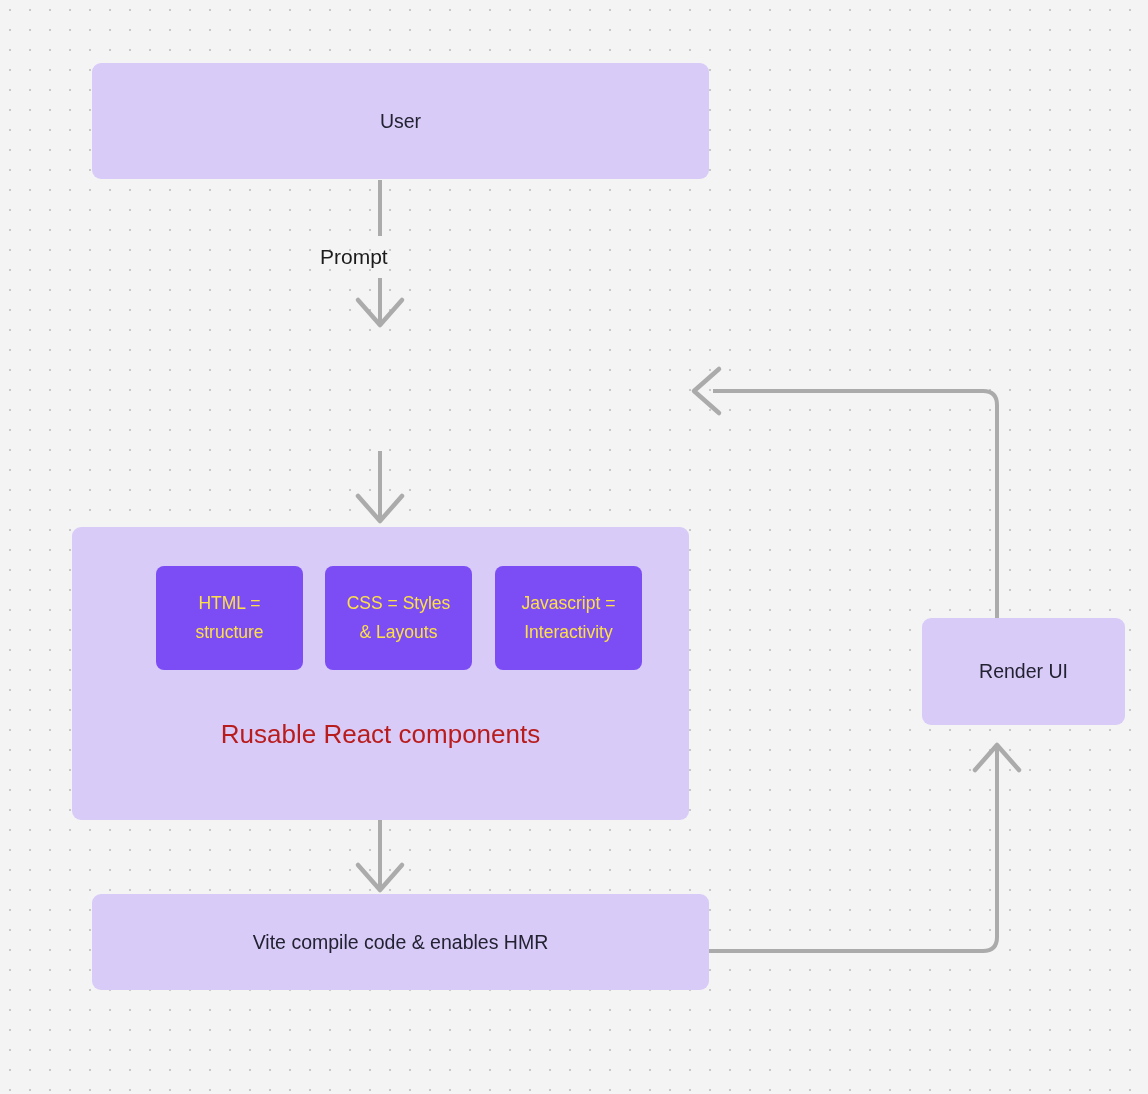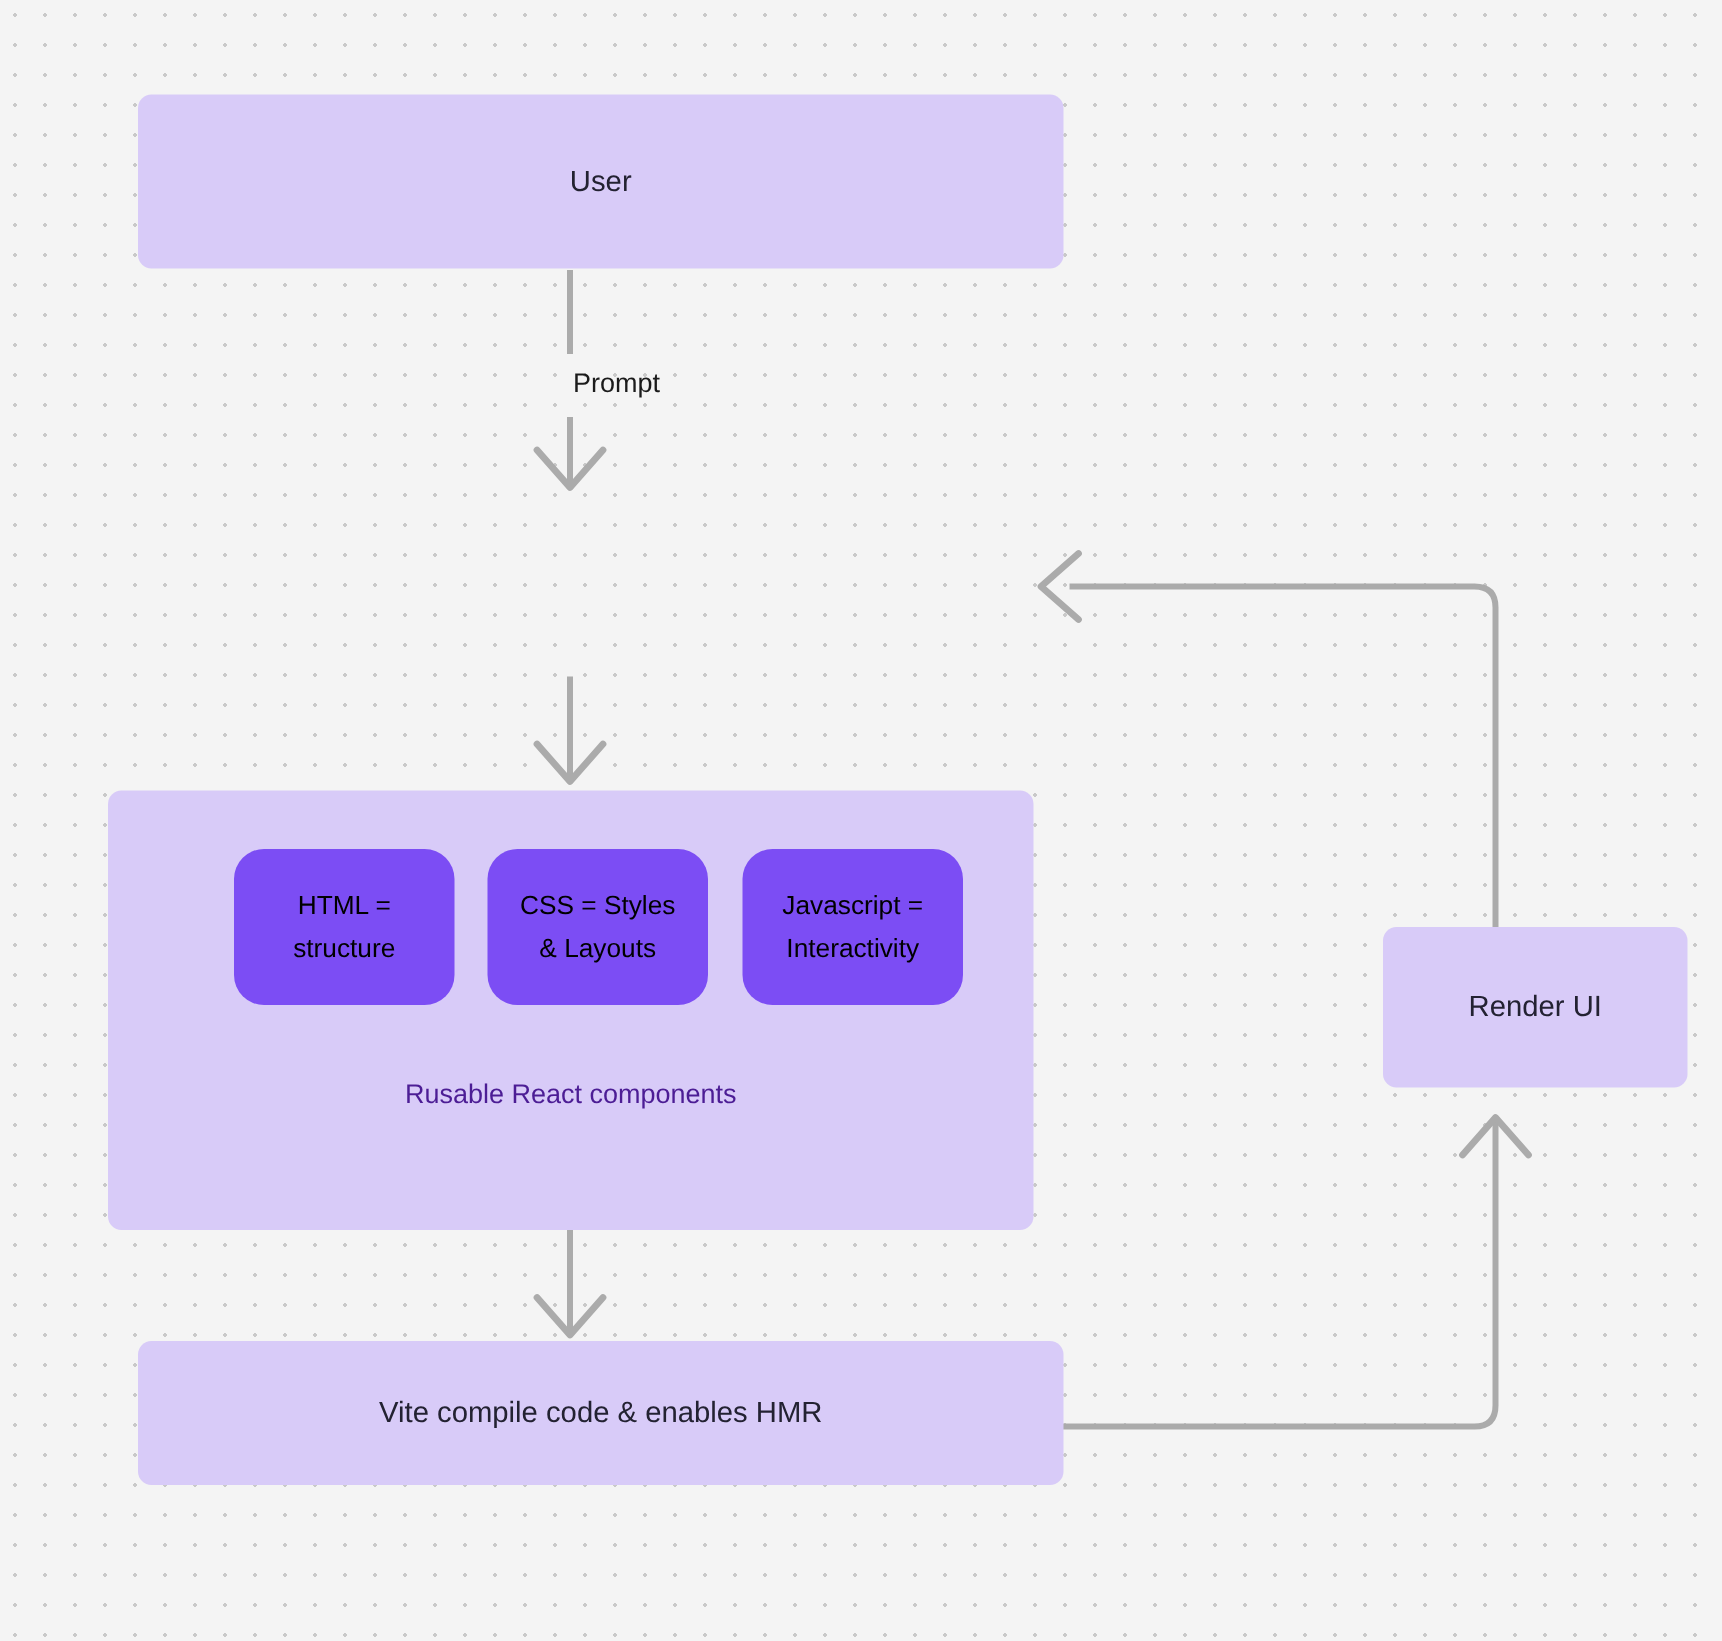--- a/index.html
+++ b/index.html
@@ -61,8 +61,8 @@
   .edge-label {
     position: absolute;
     color: #1B1B1B;
-    font-size: 18px;
-    text-align: right;
+    font-size: 21px;
+    text-align: left;
     background: transparent;
   }
   svg.conn {

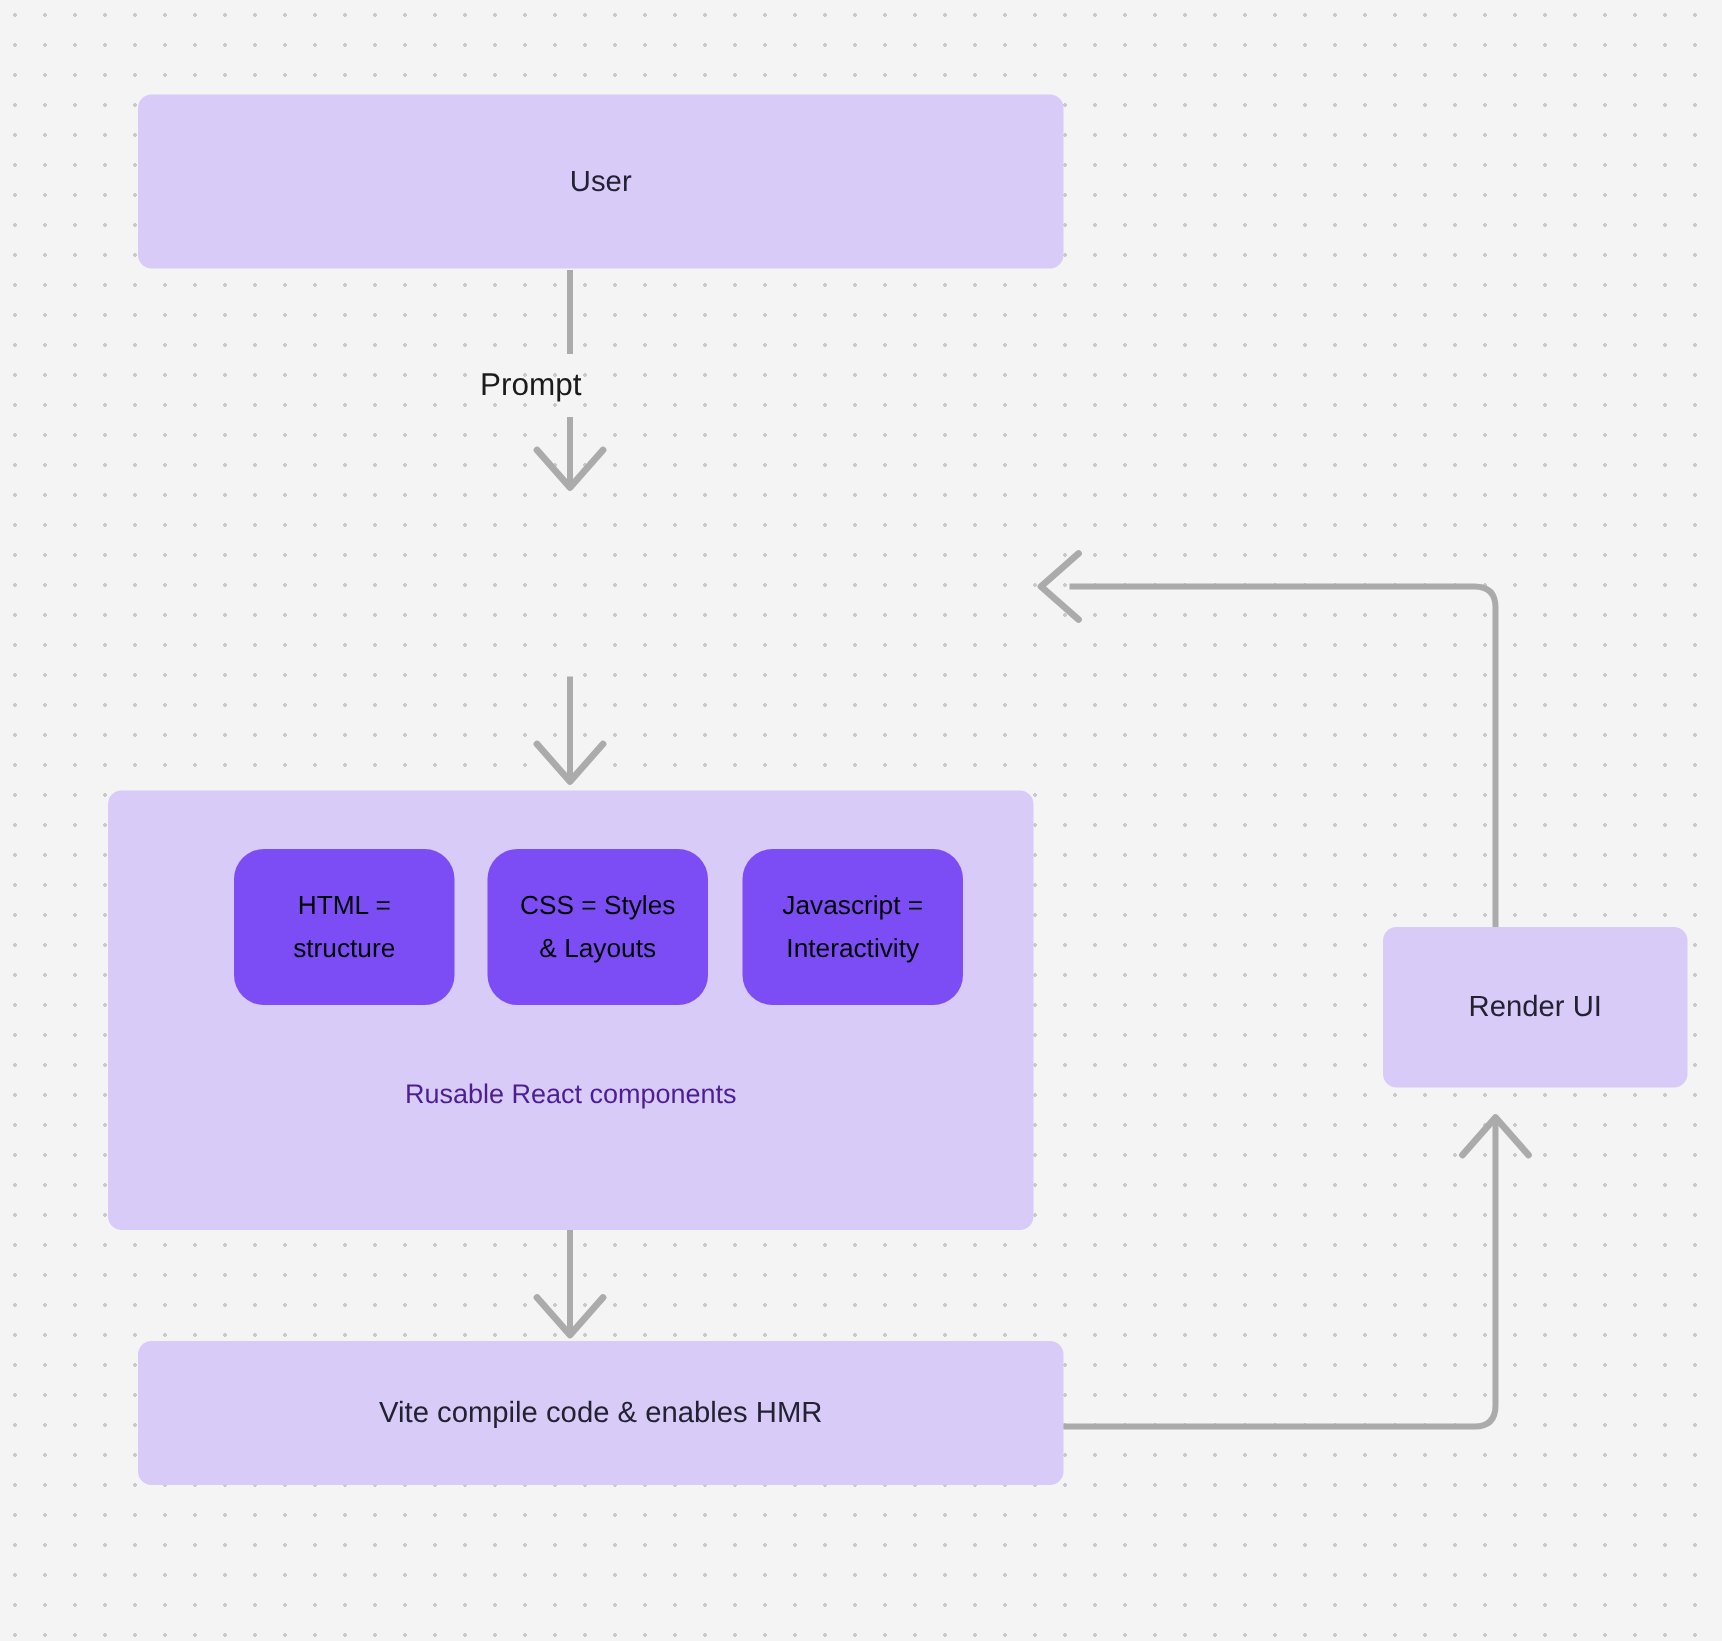--- a/index.html
+++ b/index.html
@@ -39,10 +39,10 @@
   }
   .node-inner {
     background: #7C4DF4;
-    color: #000000;
+    color: #fde047;
     font-size: 17.5px;
     line-height: 1.65;
-    border-radius: 20px;
+    border-radius: 8px;
   }
   .node-group {
     position: absolute;

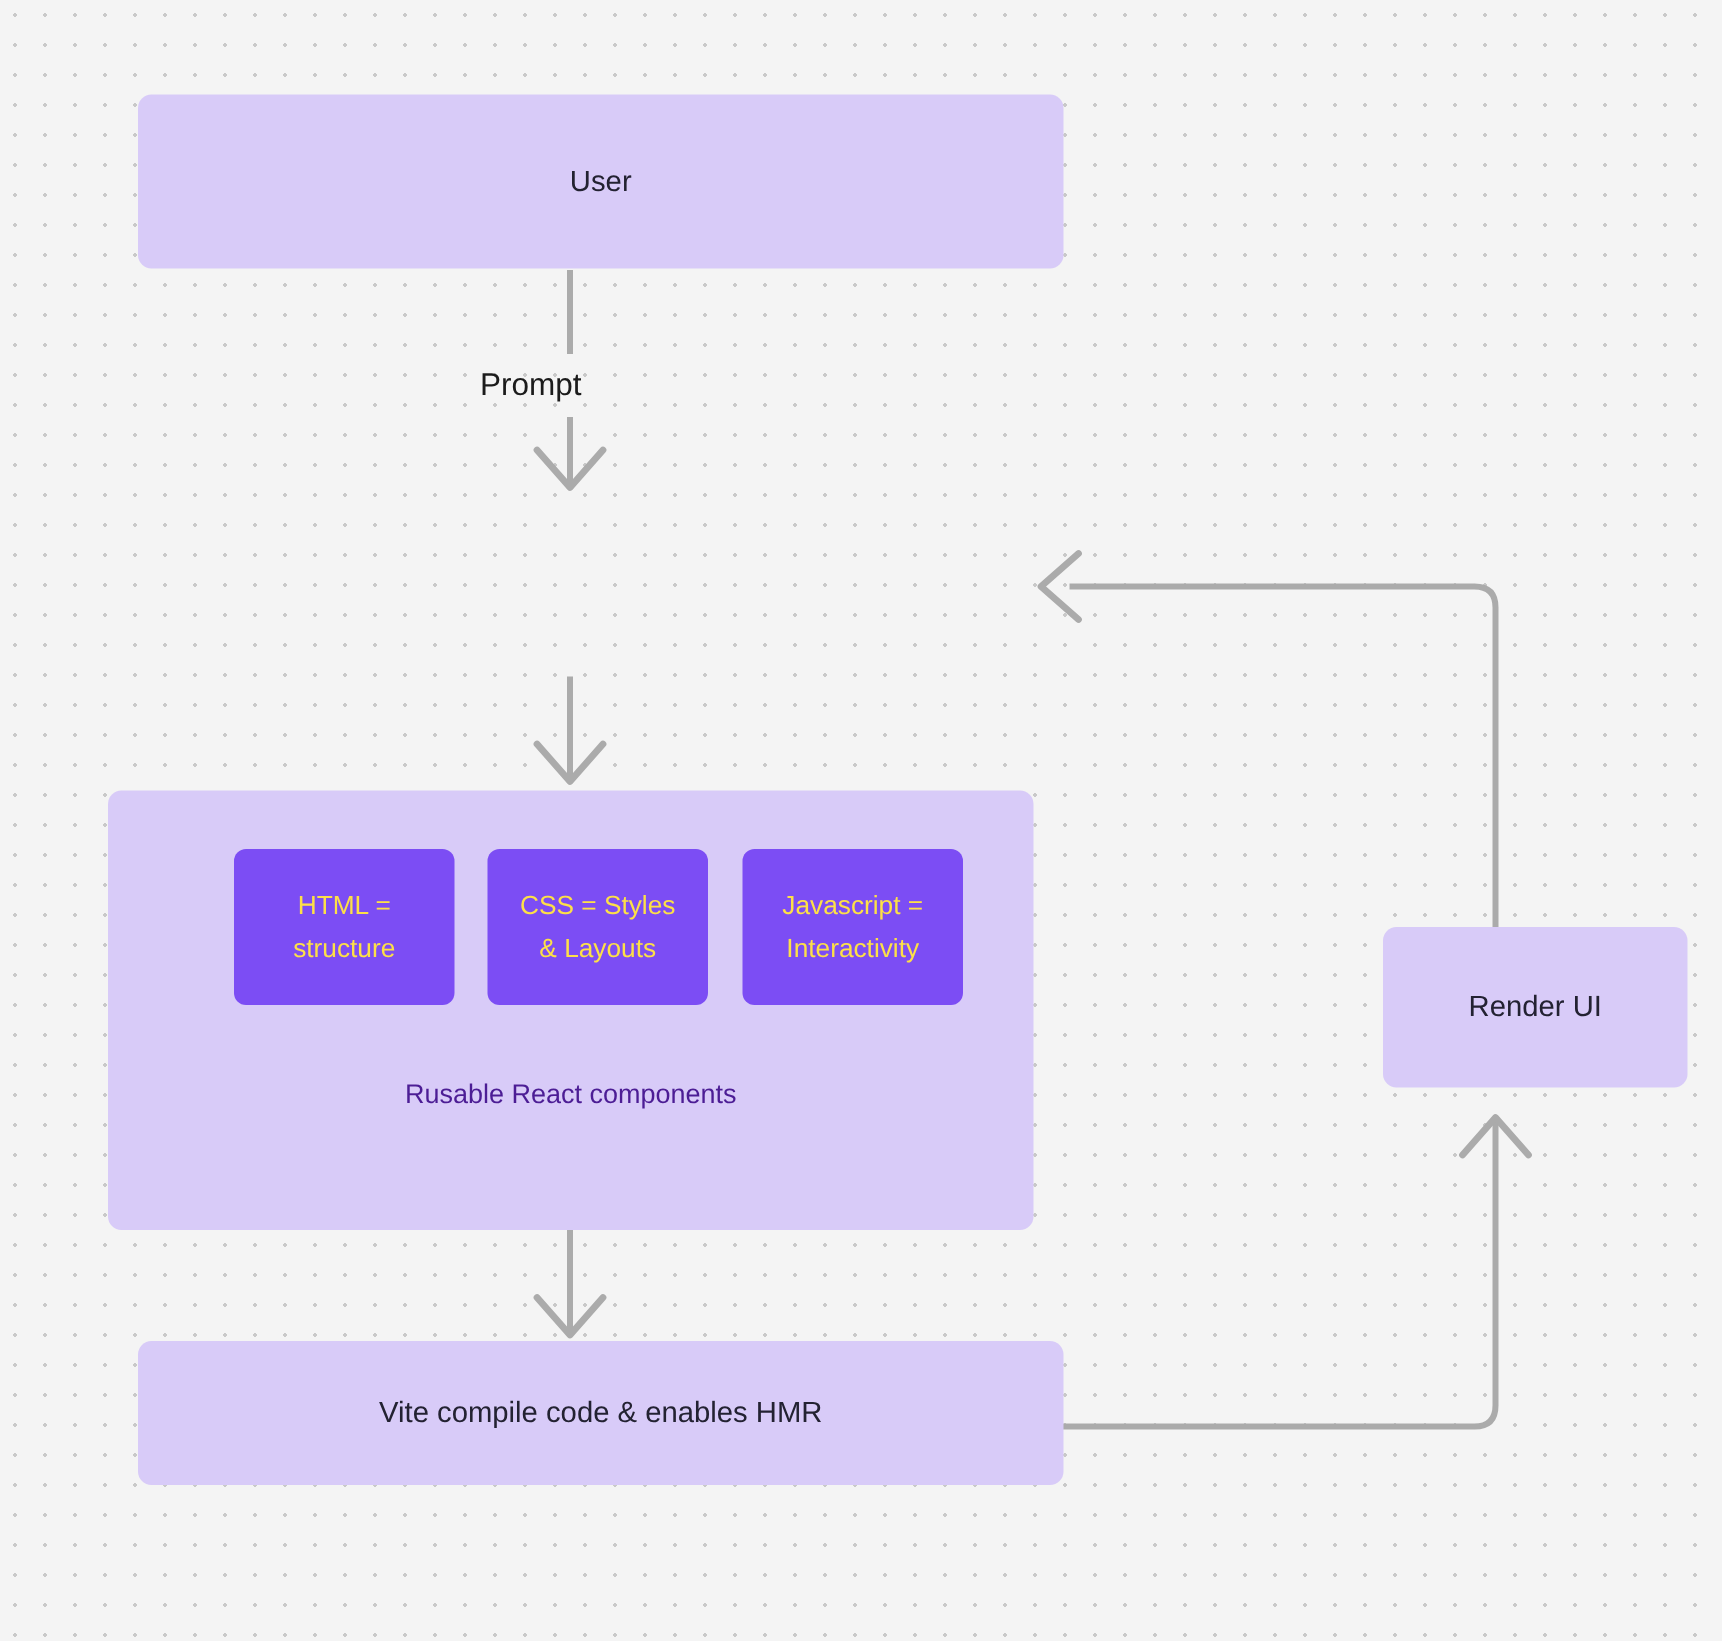--- a/index.html
+++ b/index.html
@@ -55,8 +55,8 @@
     left: 0;
     right: 0;
     text-align: center;
-    color: #4c1d95;
-    font-size: 18px;
+    color: #b91c1c;
+    font-size: 26px;
   }
   .edge-label {
     position: absolute;

